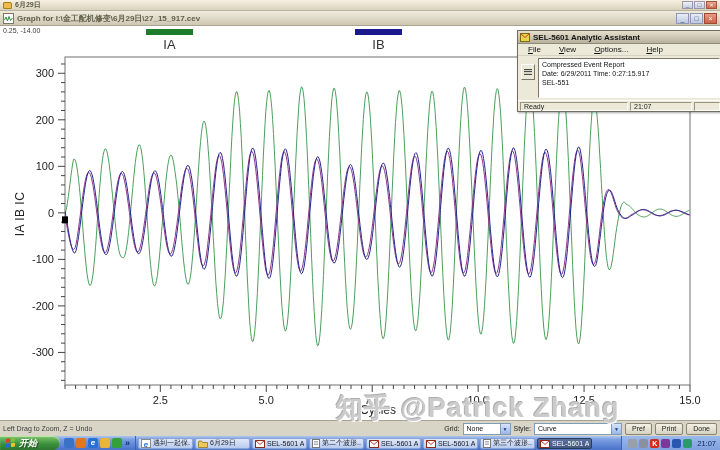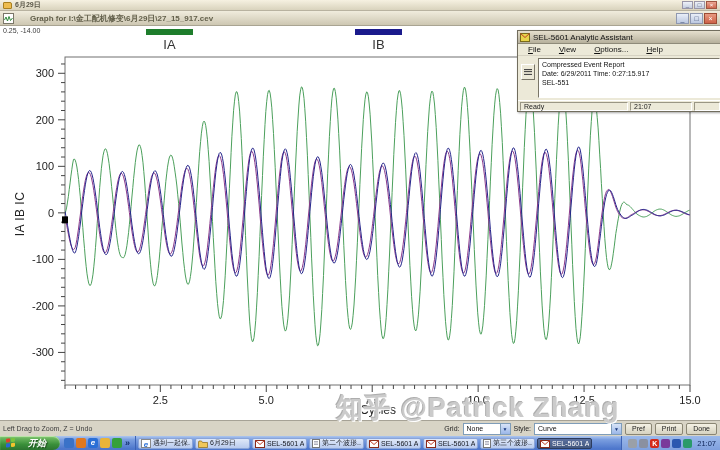--- a/index.html
+++ b/index.html
@@ -20,7 +20,7 @@
   
   .graph-bar{position:absolute;top:11px;left:0;width:720px;height:15px;z-index:2;
     background:linear-gradient(#f0ecdd,#cdc7b2);border-bottom:1px solid #a9a492;
-    display:flex;align-items:center;gap:16px;padding:0 3px}
+    display:flex;align-items:center;gap:3px;padding:0 3px}
   .graph-bar .t{font-size:8px;font-weight:bold;color:#63604b;white-space:nowrap}
   .gwbtn{width:13px;height:11px;border:1px solid #8f98b0;background:linear-gradient(#e9eef8,#bcc8e0);
     font-size:7px;line-height:9px;text-align:center;color:#3c4a70}

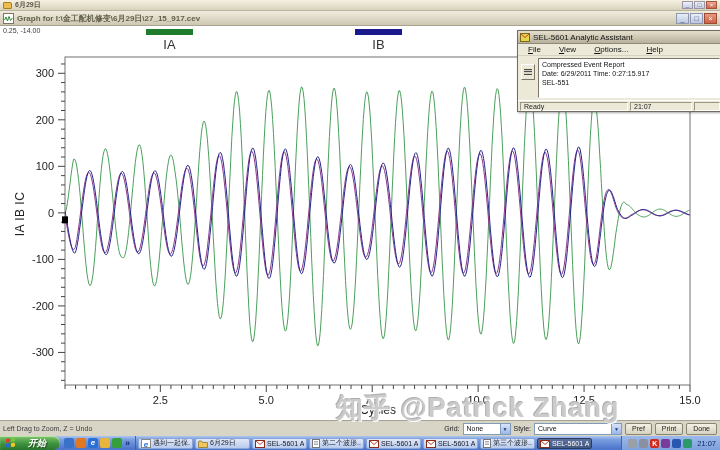--- a/index.html
+++ b/index.html
@@ -58,7 +58,7 @@
     border:1px solid #716d5e;box-shadow:1px 1px 2px rgba(0,0,0,.35)}
   .dlg-title{height:13px;background:linear-gradient(#e5dfcd,#b6b09c);display:flex;align-items:center;gap:3px;
     padding:0 2px;border-bottom:1px solid #8f8b7a}
-  .dlg-title .t{font-size:8px;font-weight:normal;color:#141414;white-space:nowrap}
+  .dlg-title .t{font-size:8px;font-weight:bold;color:#141414;white-space:nowrap}
   .dlg-menu{height:12px;display:flex;align-items:center;background:#ece9d8;border-bottom:1px solid #d6d2c2;padding-left:1px}
   .mi{font-size:8px;color:#111;padding:0 9px}
   .dlg-body{position:relative;height:44px}

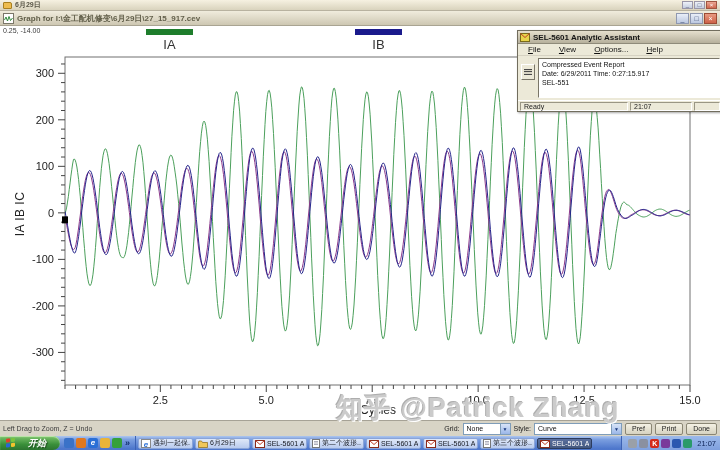--- a/index.html
+++ b/index.html
@@ -75,7 +75,7 @@
   
   .taskbar{position:absolute;top:436px;left:0;width:720px;height:14px;z-index:6;display:flex;align-items:stretch;
     background:linear-gradient(180deg,#aec6ef 0%,#7b9fe0 25%,#4e77cc 90%)}
-  .start{width:60px;display:flex;align-items:center;gap:12px;padding:0 6px;border-radius:0 8px 8px 0;
+  .start{width:60px;display:flex;align-items:center;gap:3px;padding:0 6px;border-radius:0 8px 8px 0;
     background:linear-gradient(#7cc46c,#3a8f3a 60%,#2c7530);box-shadow:inset 0 1px 1px #bfe8ad;
     color:#fff;font-size:9px;font-weight:bold;font-style:italic;text-shadow:1px 1px 1px #1c4a1c}
   .ql{display:flex;align-items:center;gap:2px;padding:0 4px;border-right:1px solid #3c62b4}

